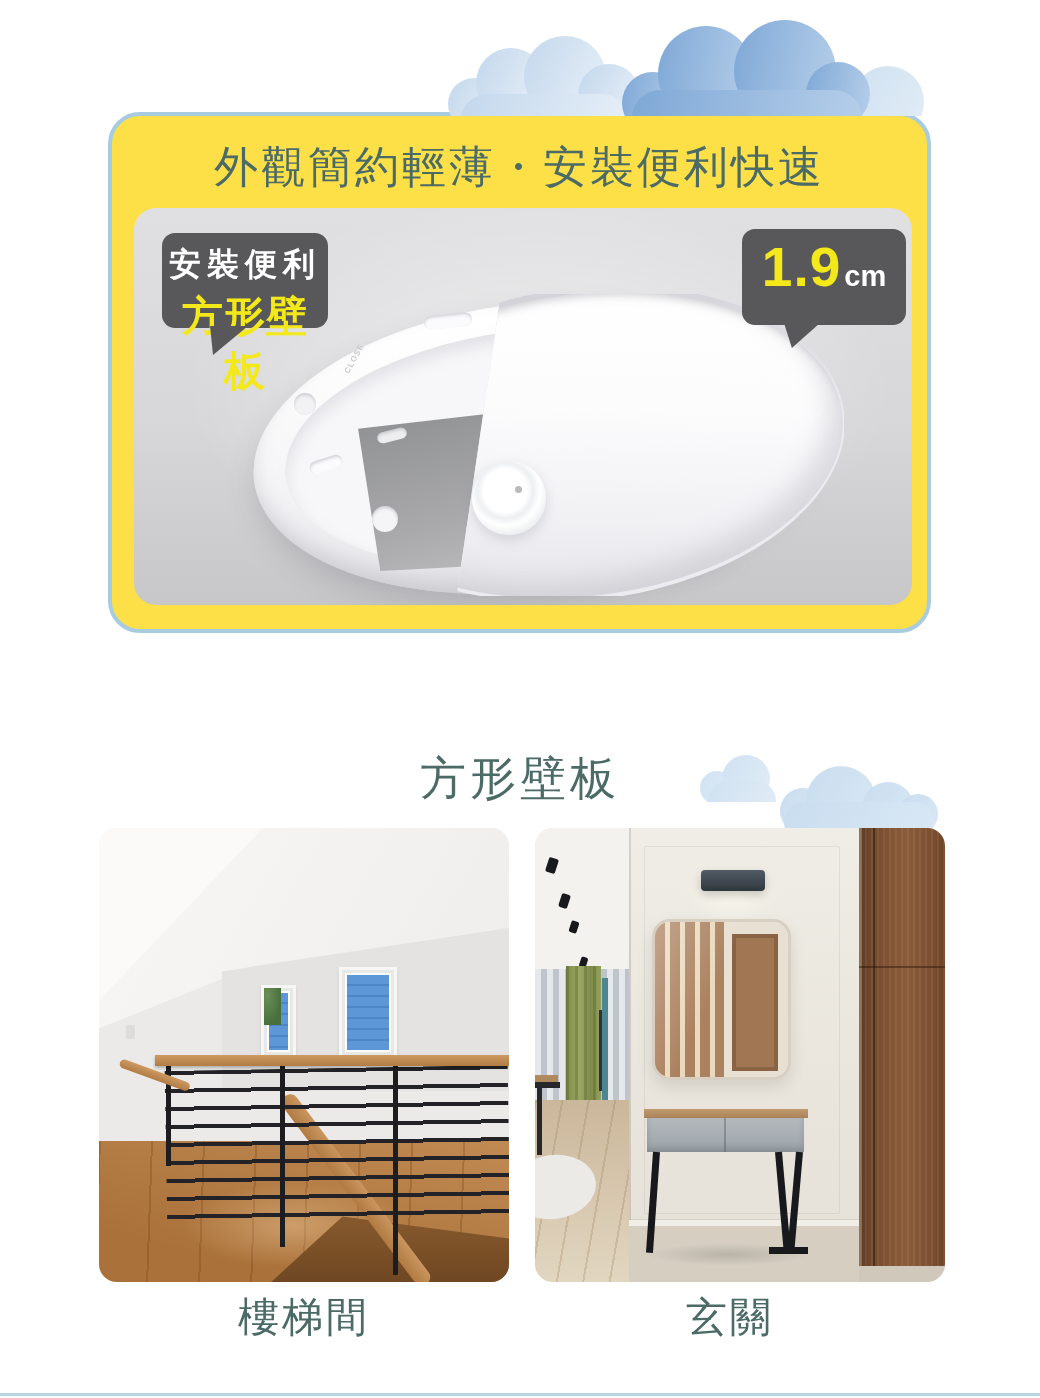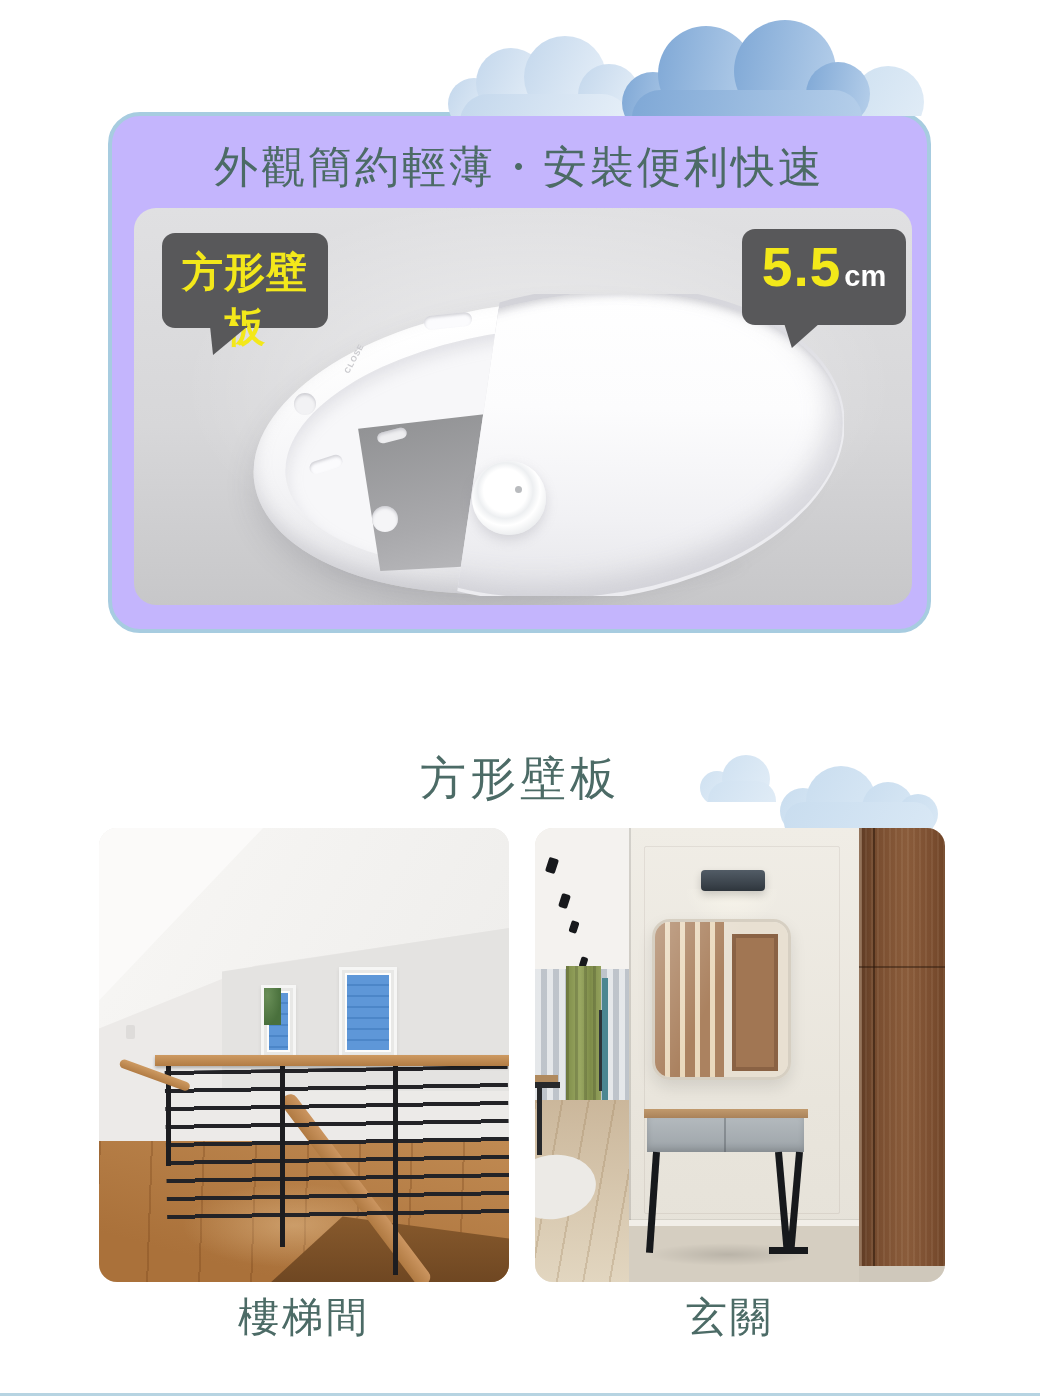--- a/index.html
+++ b/index.html
@@ -23,7 +23,7 @@
   .cloud-e { left:778px; top:766px; width:160px; height:64px; z-index:1; }
 
   
-  .card { left:108px; top:112px; width:823px; height:521px; background:#c4b5fd;
+  .card { left:108px; top:112px; width:823px; height:521px; background:#fde047;
           border:4px solid #a7cce0; border-radius:32px; z-index:2; }
   .card-title { left:0; top:22px; width:100%; text-align:center; font-size:44px;
                 color:#4c6b66; letter-spacing:3px; font-weight:400; }

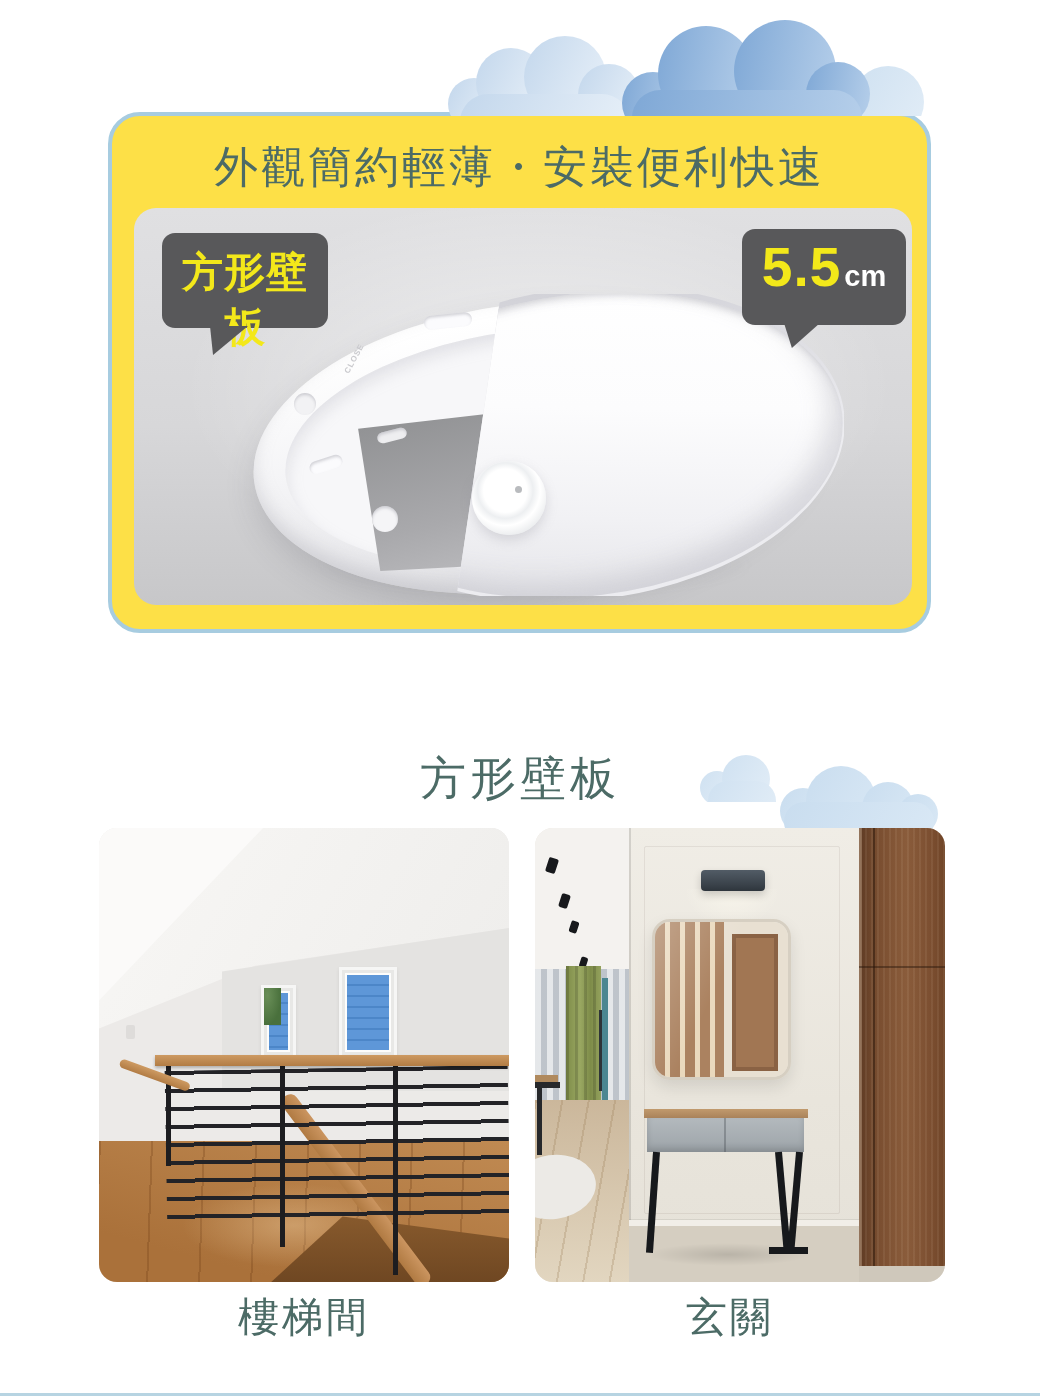--- a/index.html
+++ b/index.html
@@ -258,6 +258,7 @@
       <div class="abs lamp-sensor"></div>
 
       <div class="badge badge-left">
+        <div class="l1">安裝便利</div>
         <div class="l2">方形壁板</div>
         <div class="badge-tail"></div>
       </div>

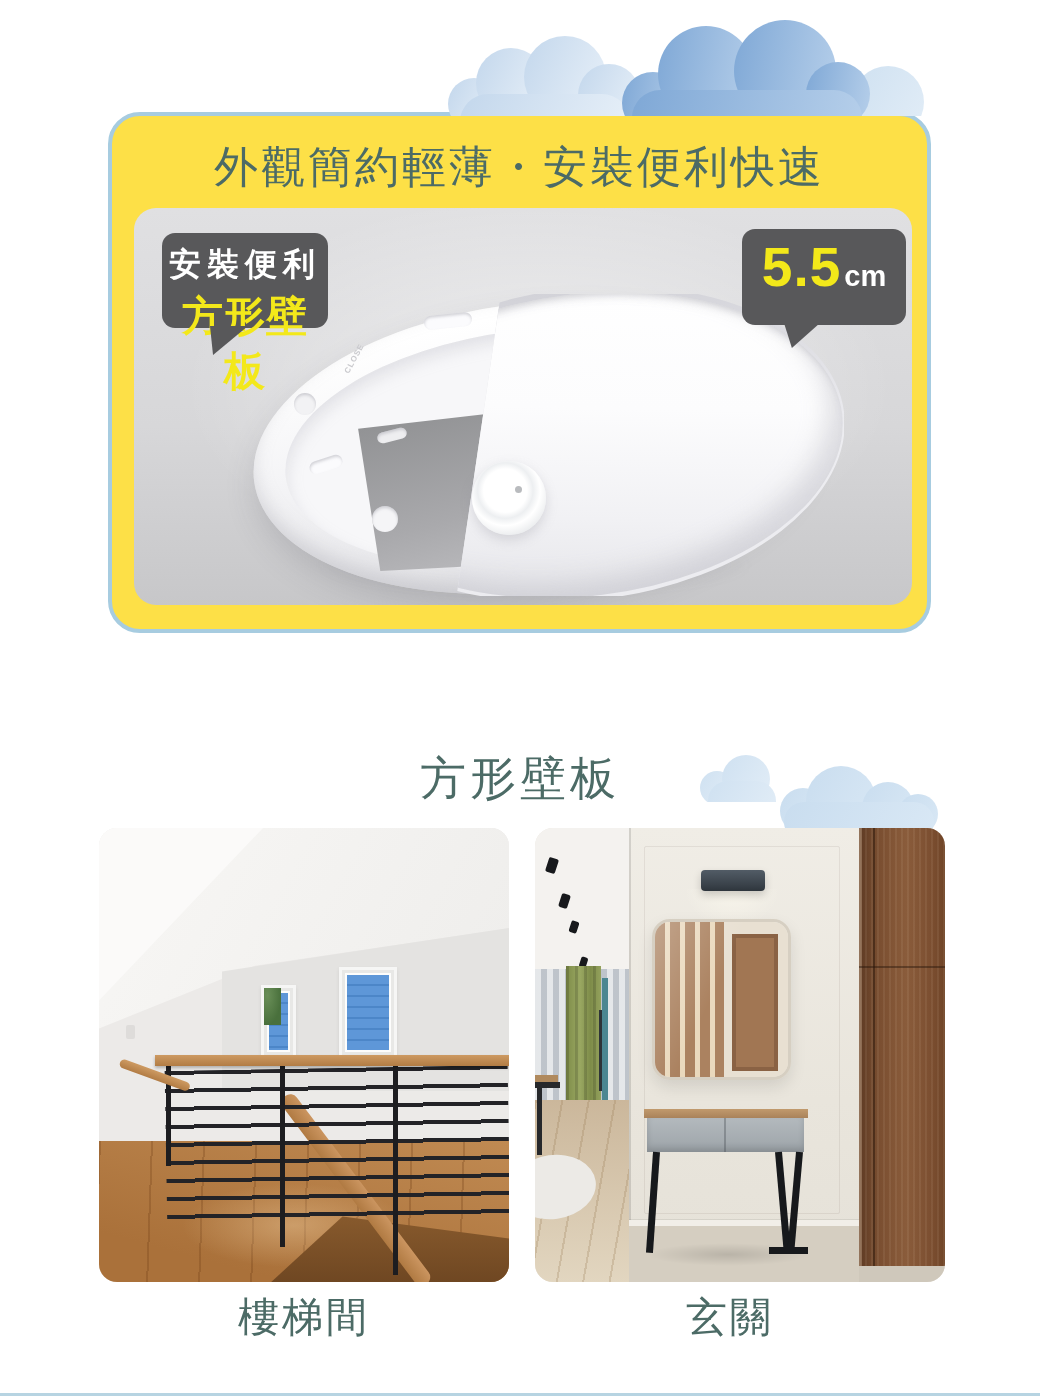--- a/index.html
+++ b/index.html
@@ -265,7 +265,7 @@
 
       <div class="badge badge-right">
         <div class="l2">
-          <span class="val">5.5</span><span class="unit">cm</span>
+          <span class="val">1.9</span><span class="unit">cm</span>
         </div>
         <div class="badge-tail"></div>
       </div>

